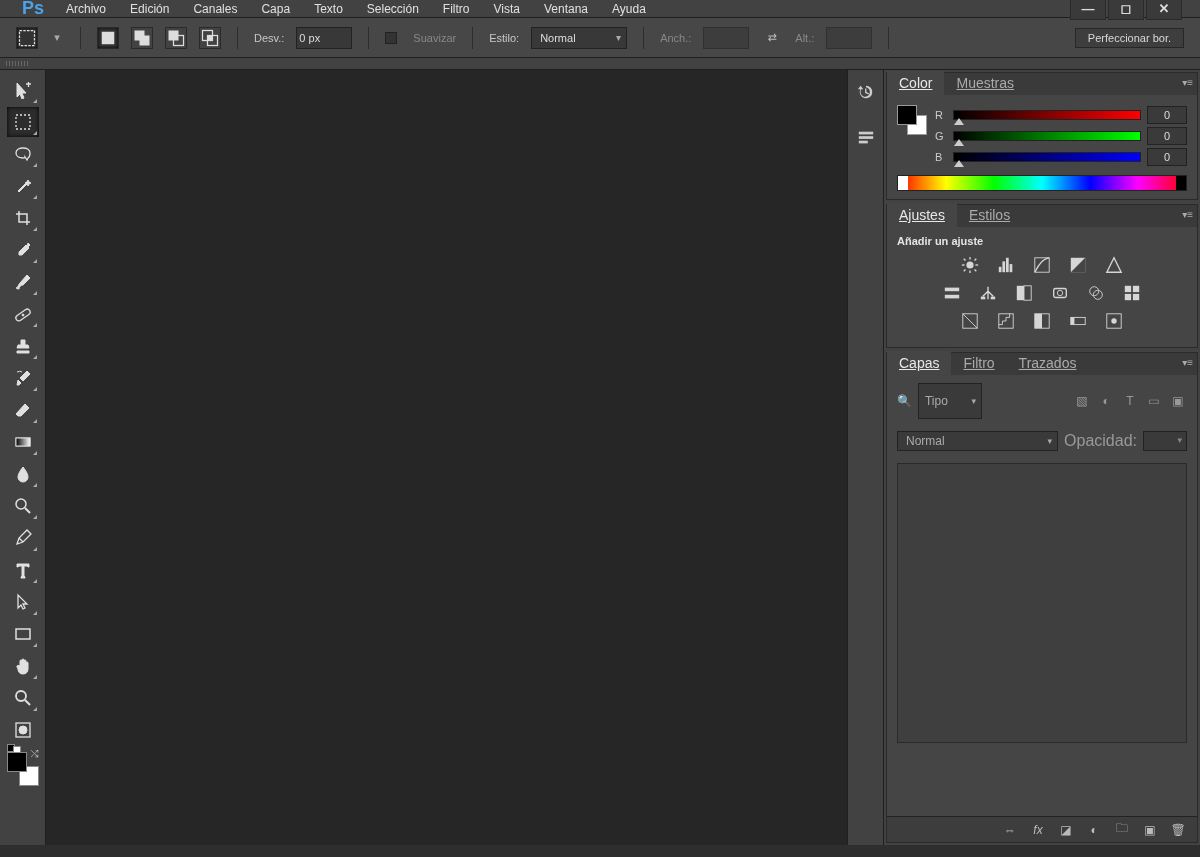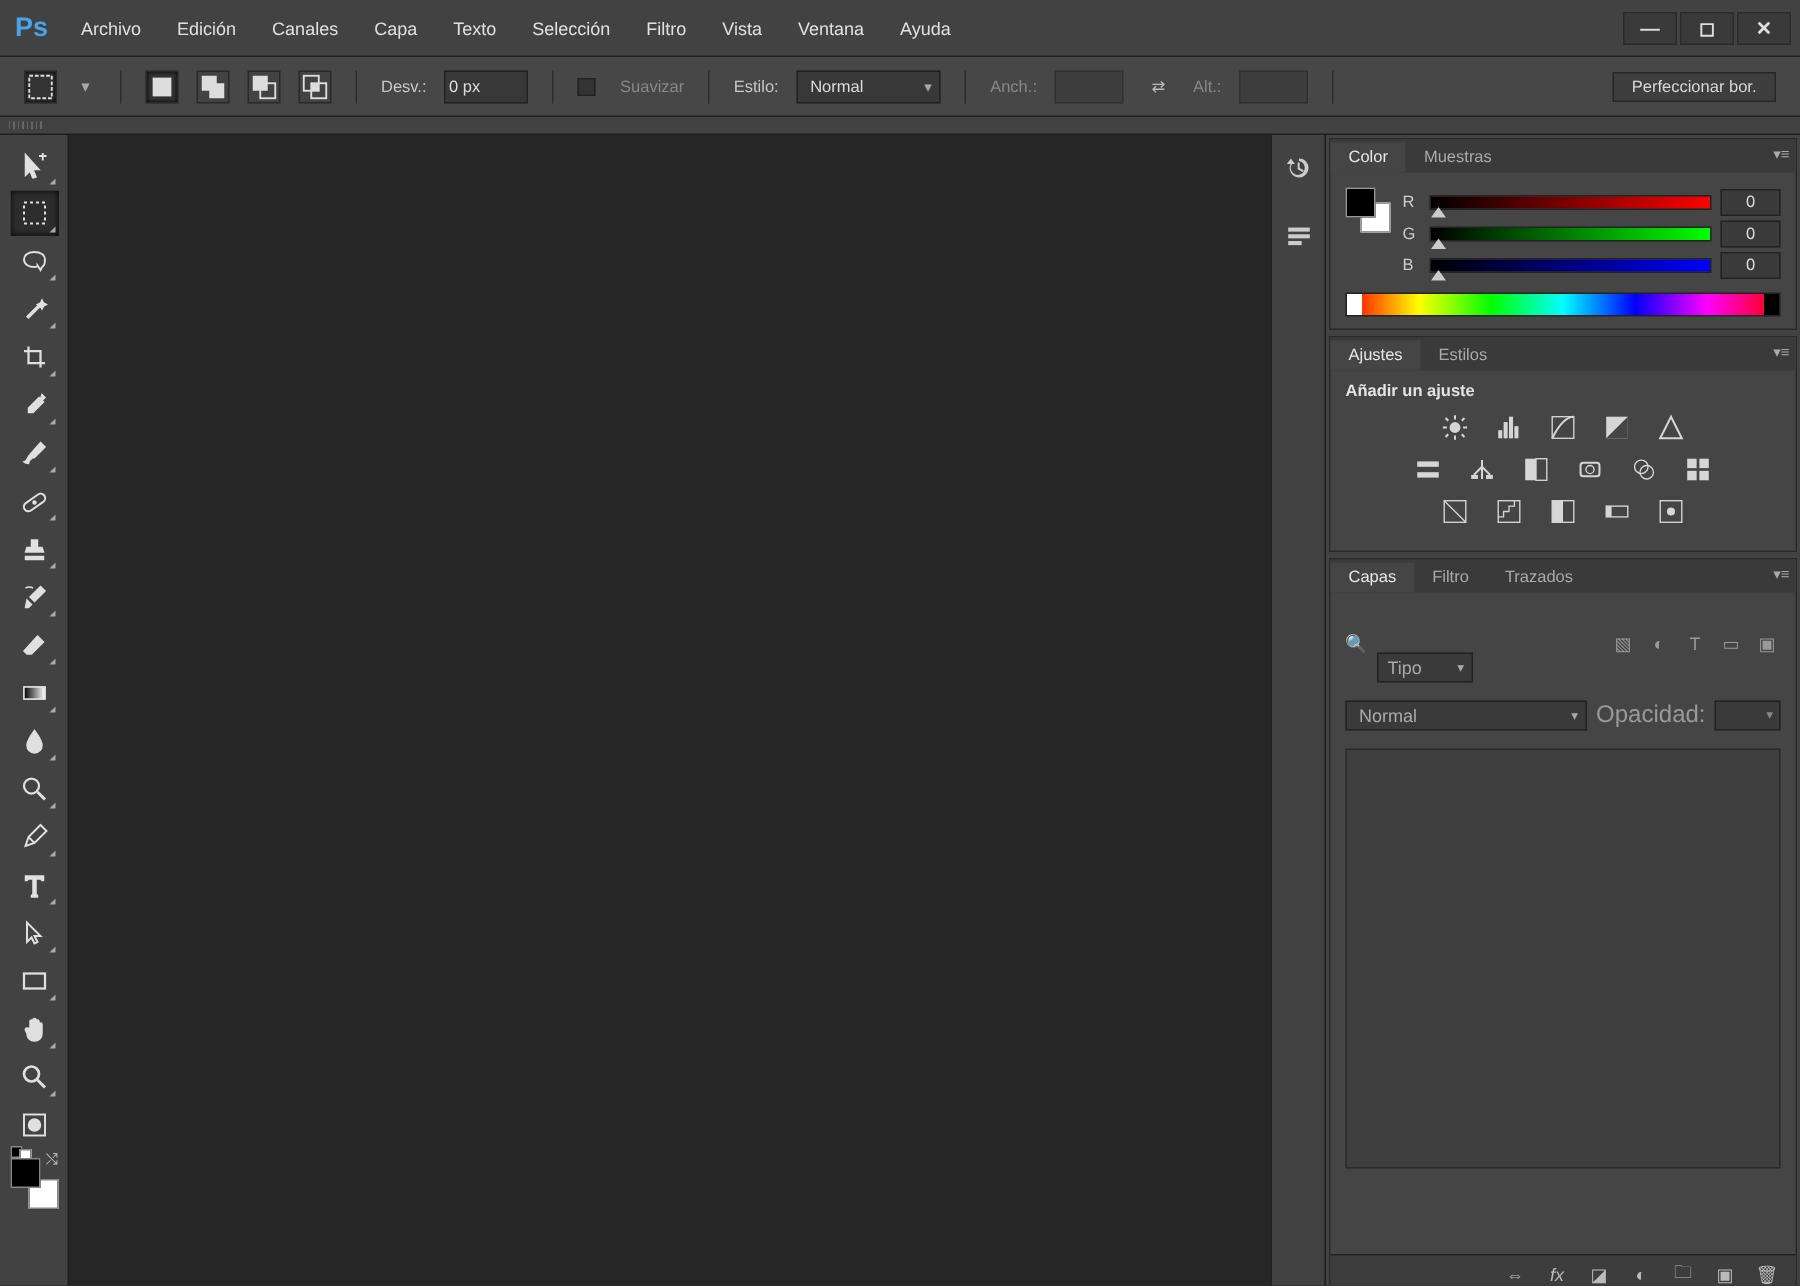--- a/index.html
+++ b/index.html
@@ -6,7 +6,7 @@
 body { background: #2e2e2e; width: 1200px; height: 857px; overflow: hidden; color: #ccc; font-size: 12px; user-select: none; }
 
 
-.menubar { height: 38px; background: #424242; display: flex; align-items: center; padding: 0 6px; border-bottom: 1px solid #1f1f1f; text-align: center; }
+.menubar { height: 18px; background: #424242; display: flex; align-items: center; padding: 0 18px; border-bottom: 1px solid #1f1f1f; text-align: center; }
 .menubar .logo { color: #4aa3e8; font-size: 18px; font-weight: bold; margin: 0 10px 0 4px; }
 .menubar .menu-item { padding: 6px 12px; color: #e0e0e0; cursor: pointer; }
 .menubar .winctrls { margin-left: auto; display: flex; gap: 2px; }

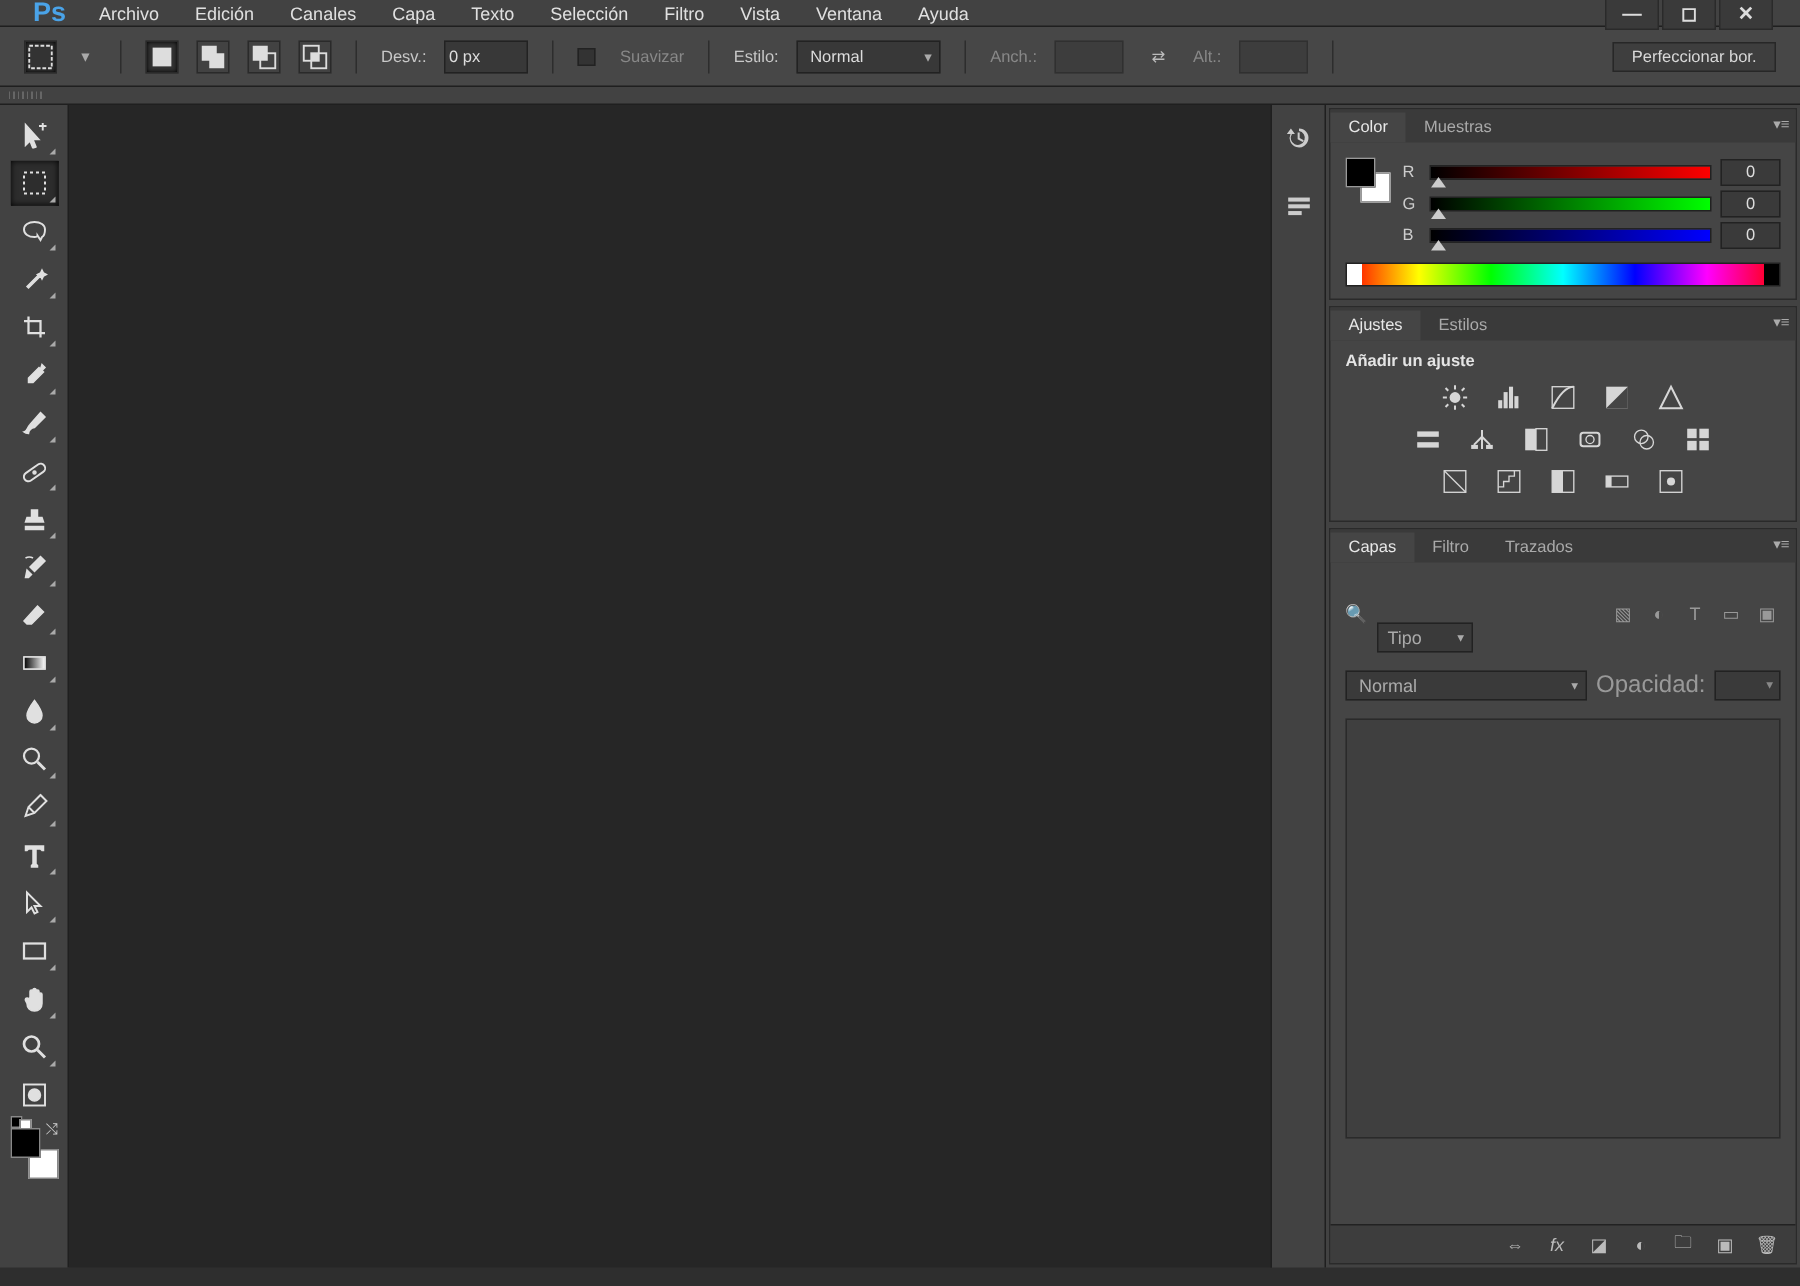--- a/index.html
+++ b/index.html
@@ -51,7 +51,7 @@
 .panels { width: 316px; background: #424242; display: flex; flex-direction: column;}
 .panel { background: #454545; border: 1px solid #2a2a2a; margin: 2px 2px;}
 .panel .tabs { display: flex; background: #3a3a3a; height: 22px; align-items: flex-end; position:relative;}
-.panel .tab { padding: 4px 12px; color: #aaa; font-size: 11px; cursor: pointer; }
+.panel .tab { padding: 4px 12px; color: #aaa; font-size: 14px; cursor: pointer; text-decoration: underline; }
 .panel .tab.active { background: #454545; color: #e8e8e8; }
 .panel .tabs .pmenu{position:absolute;right:4px;top:4px;color:#aaa;font-size:10px;cursor:pointer;}
 .panel .body { padding: 8px 10px; }

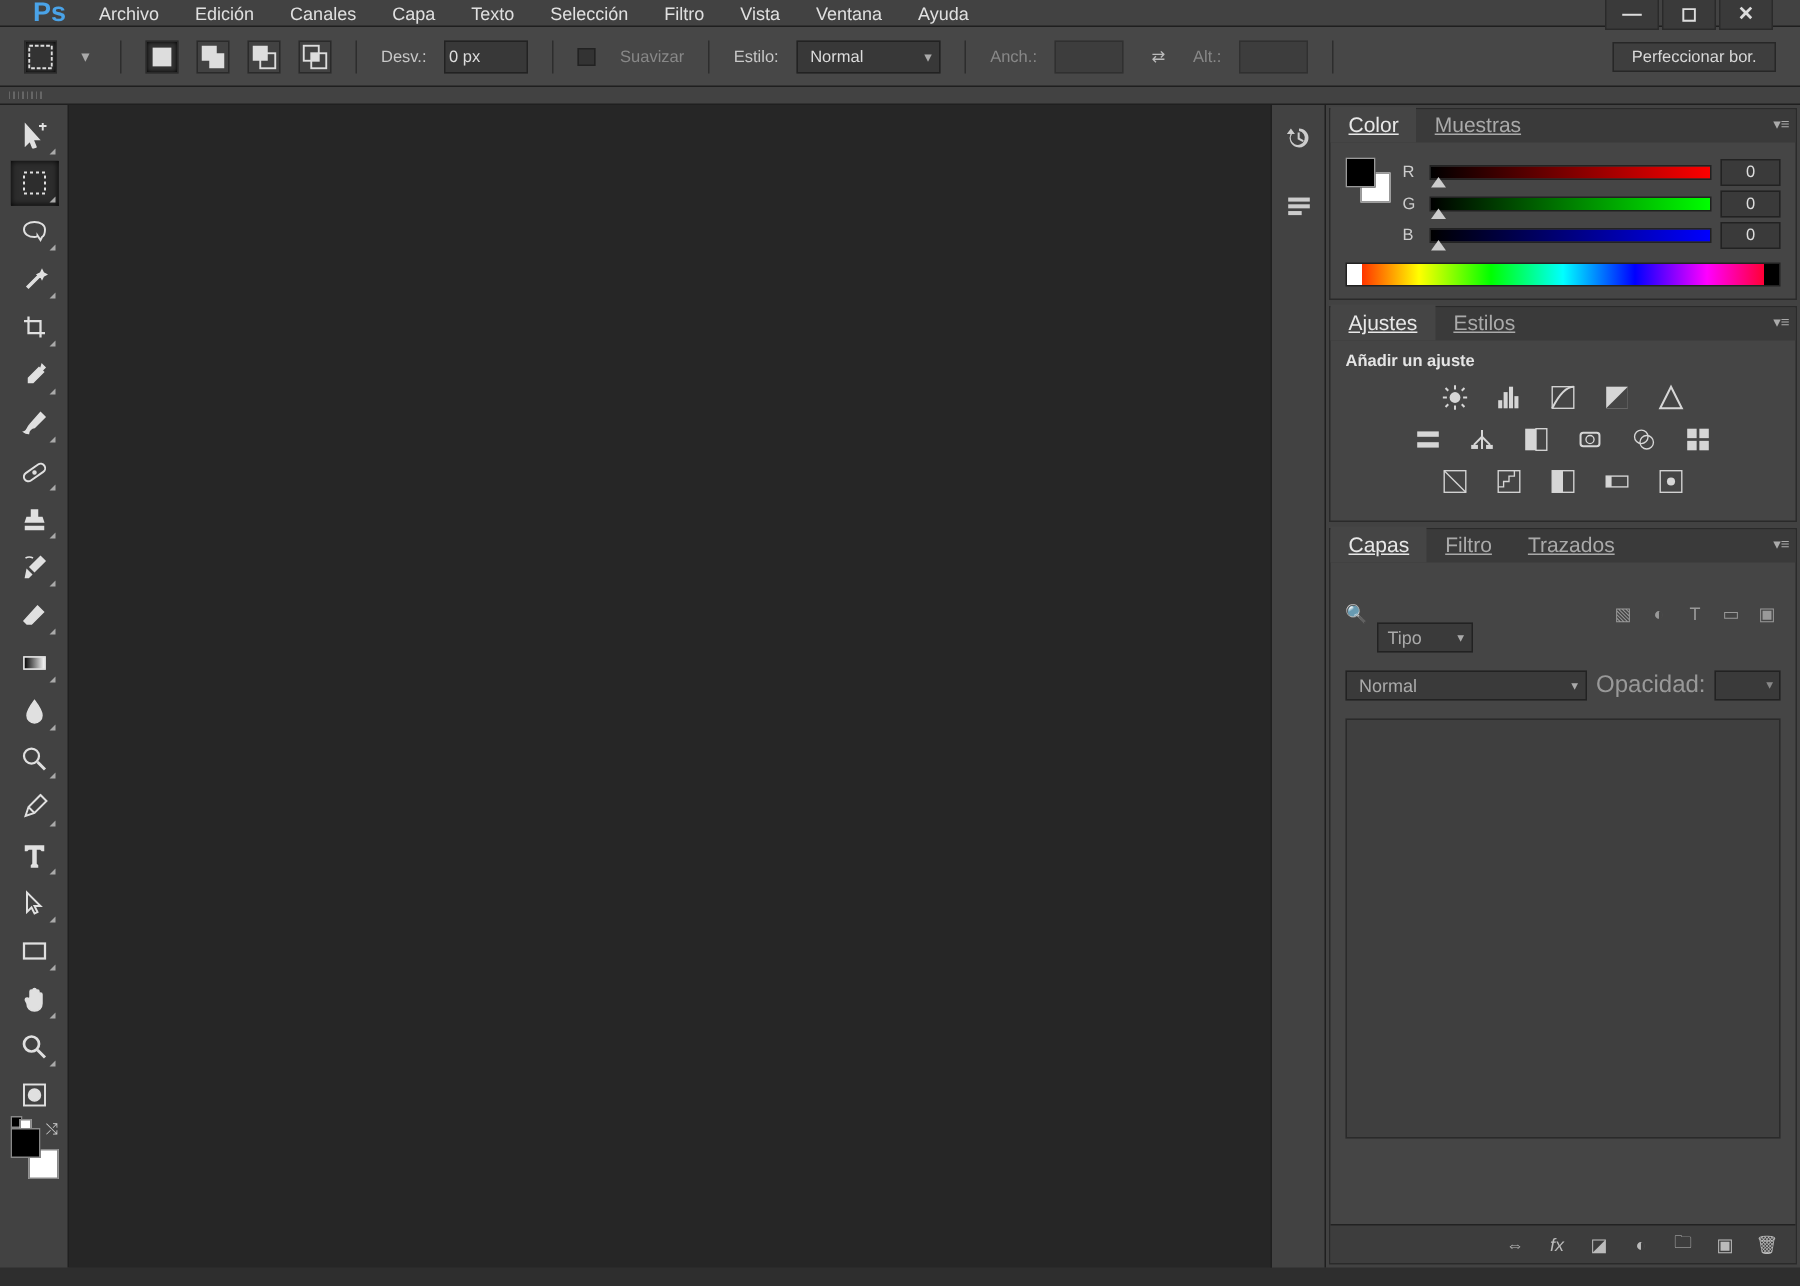--- a/index.html
+++ b/index.html
@@ -79,7 +79,7 @@
 
 
 .layerfilter{display:flex;align-items:center;gap:6px;margin-bottom:6px;}
-.layerfilter .sel{background:#3a3a3a;border:1px solid #222;height:20px;padding:0 18px 0 6px;display:flex;align-items:center;position:relative;min-width:64px;color:#aaa;cursor:pointer;margin-top:32px;}
+.layerfilter .sel{background:#3a3a3a;border:1px solid #222;height:36px;padding:0 18px 0 6px;display:flex;align-items:center;position:relative;min-width:64px;color:#aaa;cursor:pointer;}
 .layerfilter .sel::after{content:"▾";position:absolute;right:5px;font-size:9px;}
 .layerfilter .spacer{flex:1;}
 .layerfilter .ficn{width:18px;height:18px;display:flex;align-items:center;justify-content:center;color:#999;cursor:pointer;}

